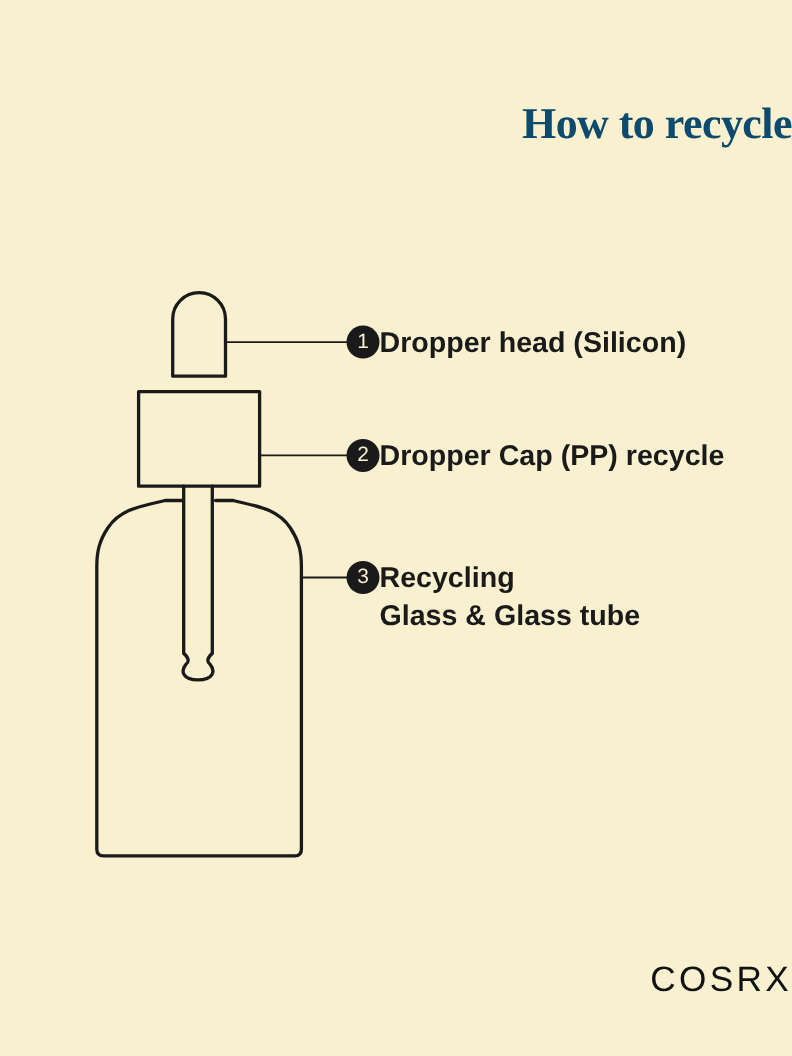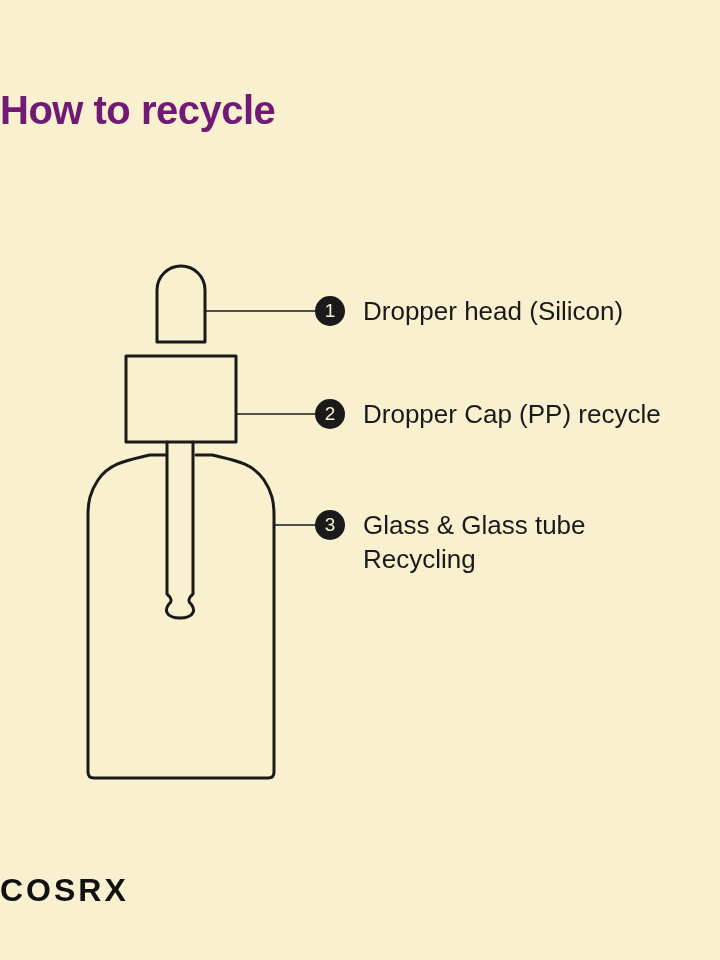--- a/index.html
+++ b/index.html
@@ -20,12 +20,12 @@
       top: 88px;
       left: 0;
       width: 720px;
-      text-align: left;
-      font-family: Liberation Sans, sans-serif;
+      text-align: right;
+      font-family: Liberation Serif, serif;
       font-weight: 700;
       font-size: 40px;
       letter-spacing: -0.5px;
-      color: #701a75;
+      color: #0c4a6e;
       margin: 0;
     }
     .diagram {

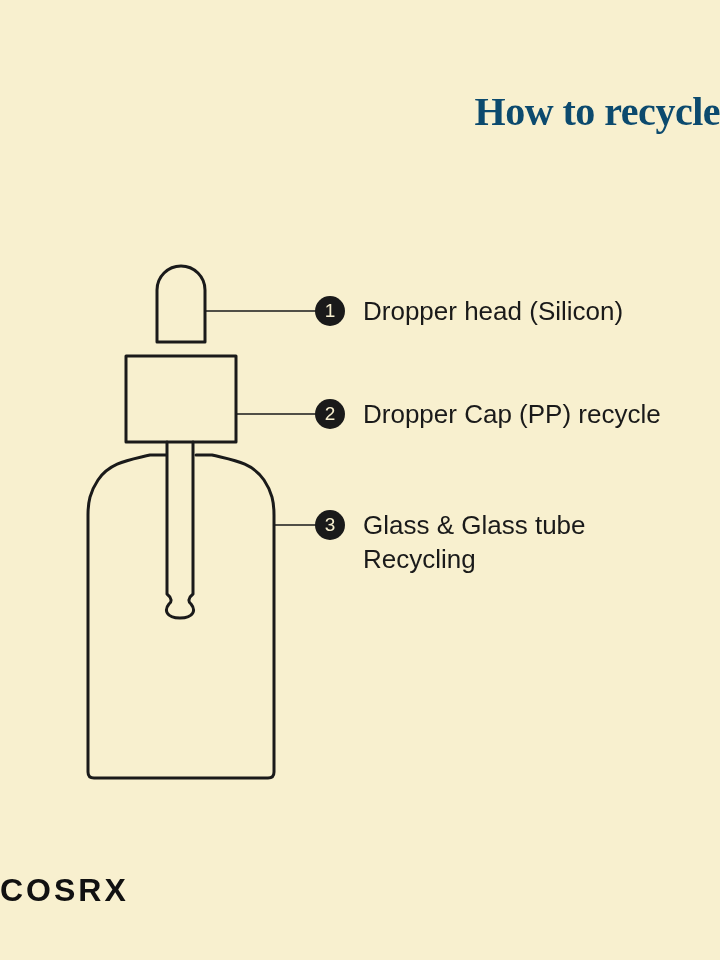--- a/index.html
+++ b/index.html
@@ -57,9 +57,9 @@
       font-size: 26px;
       line-height: 34px;
       color: #1a1a1a;
-      margin-left: 18px;
       margin-top: -2px;
       white-space: nowrap;
+      font-weight: bold;
     }
     .label-multi {
       white-space: normal;

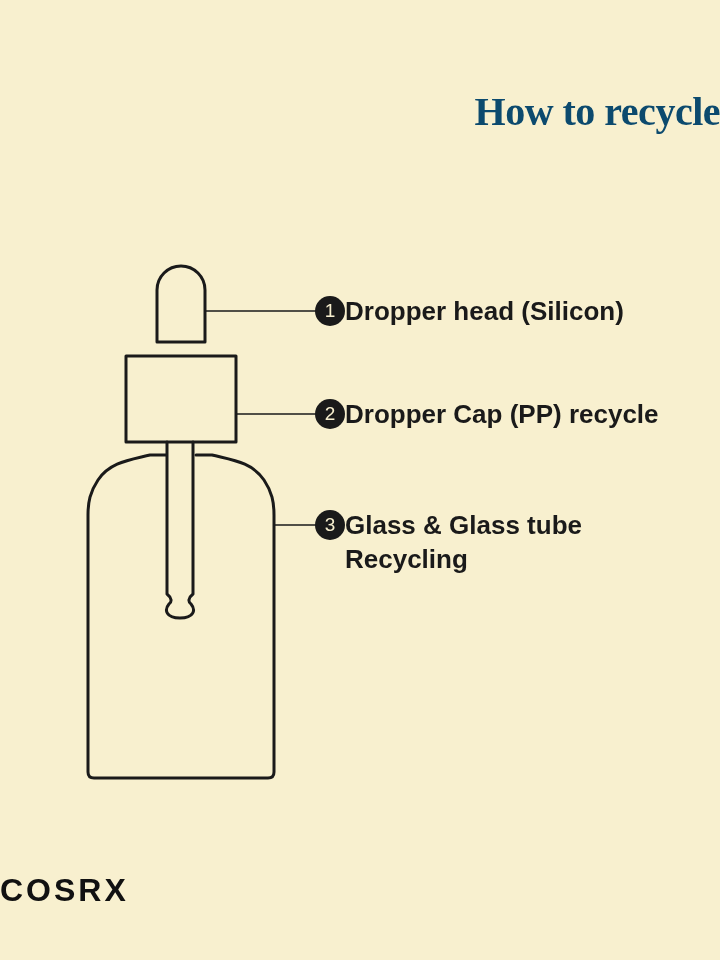--- a/index.html
+++ b/index.html
@@ -118,8 +118,8 @@
 <div class="callout" style="left:315px; top:510px;">
   <div class="badge">3</div>
   <div class="label label-multi">
+    <div>Recycling</div>
     <div>Glass &amp; Glass tube</div>
-    <div>Recycling</div>
   </div>
 </div>
 

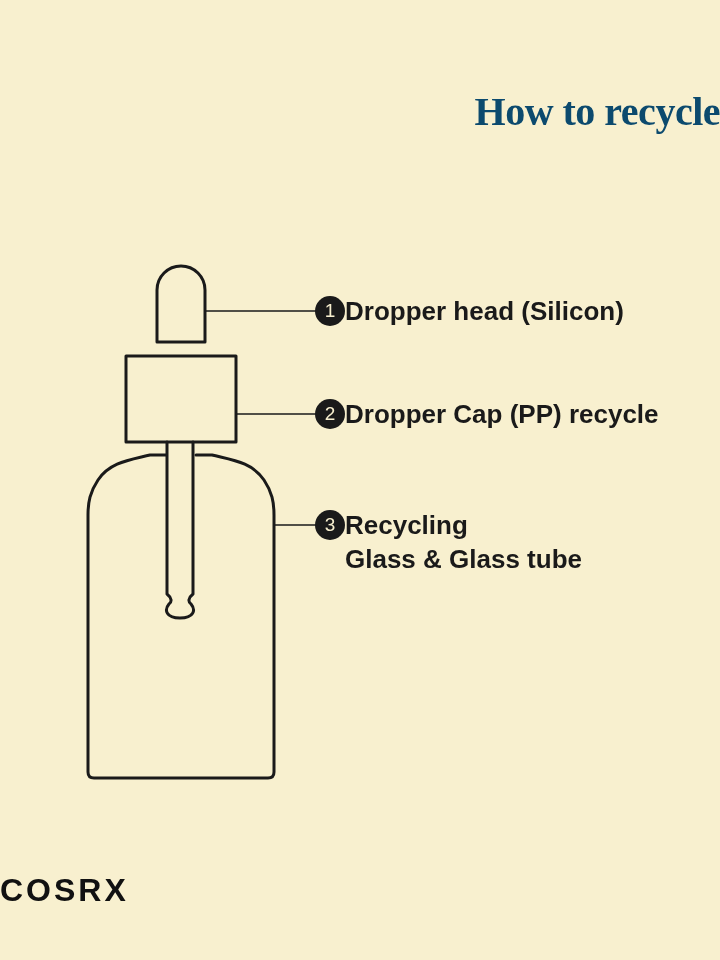--- a/index.html
+++ b/index.html
@@ -70,9 +70,9 @@
       top: 872px;
       left: 0;
       width: 720px;
-      text-align: left;
+      text-align: right;
       font-family: "Liberation Sans", sans-serif;
-      font-weight: 700;
+      font-weight: 400;
       font-size: 32px;
       letter-spacing: 3px;
       color: #111111;

